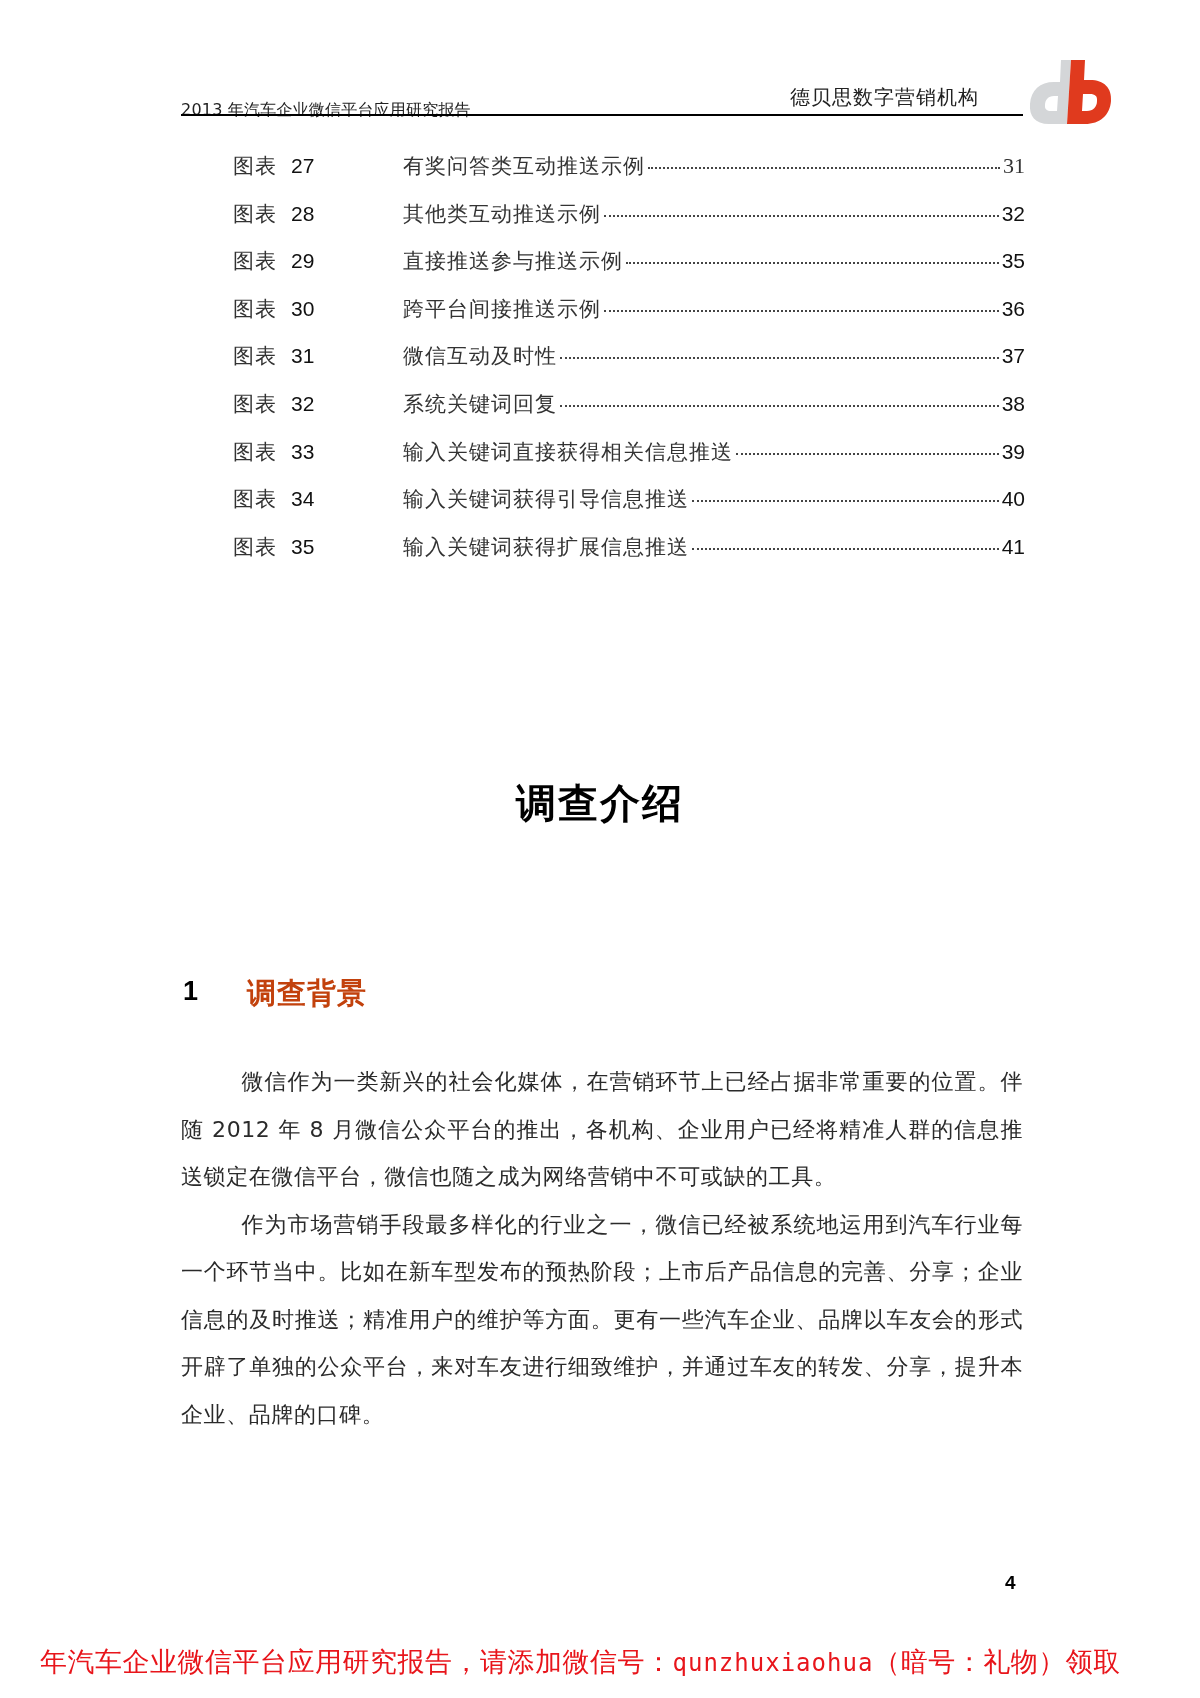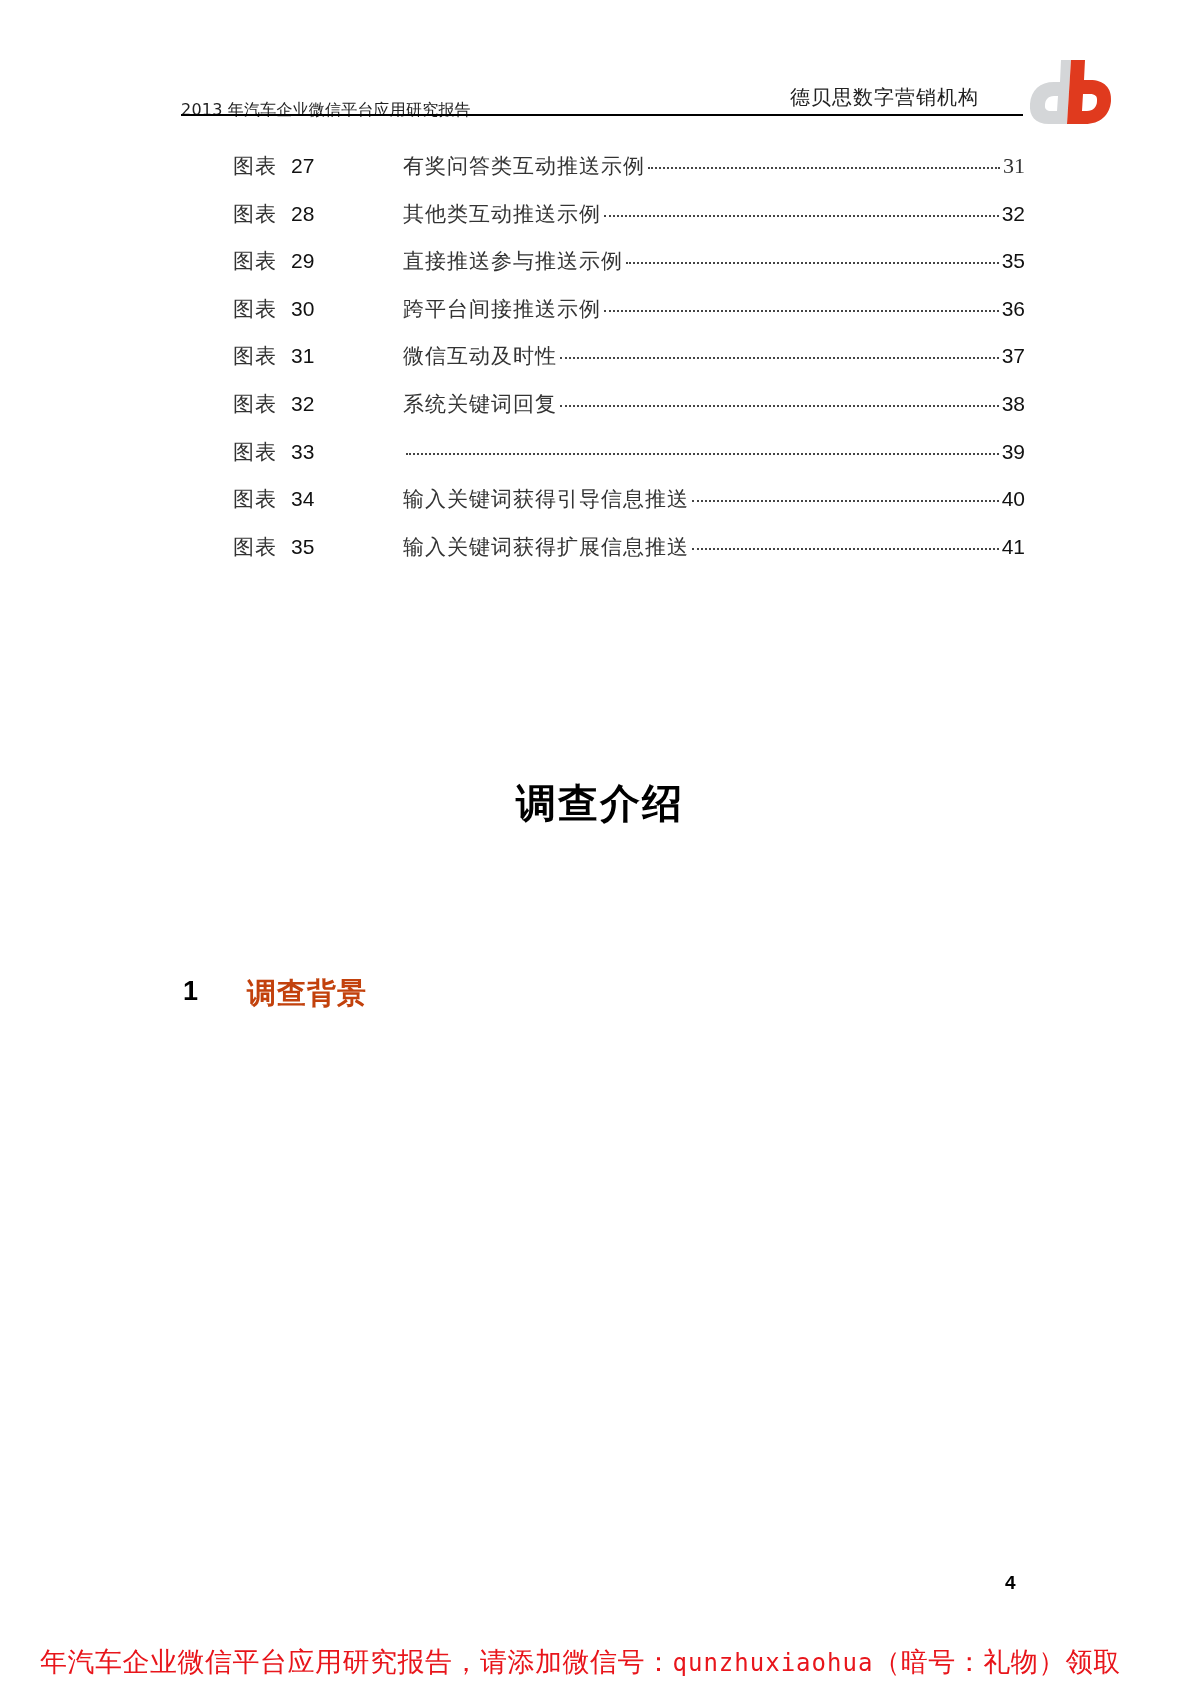--- a/index.html
+++ b/index.html
@@ -99,6 +99,7 @@
   <div class="toc-row">
     <span class="toc-label">图表</span>
     <span class="toc-num">33</span>
+    <span class="toc-title">输入关键词直接获得相关信息推送</span>
     <span class="toc-leader"></span>
     <span class="toc-page">39</span>
   </div>

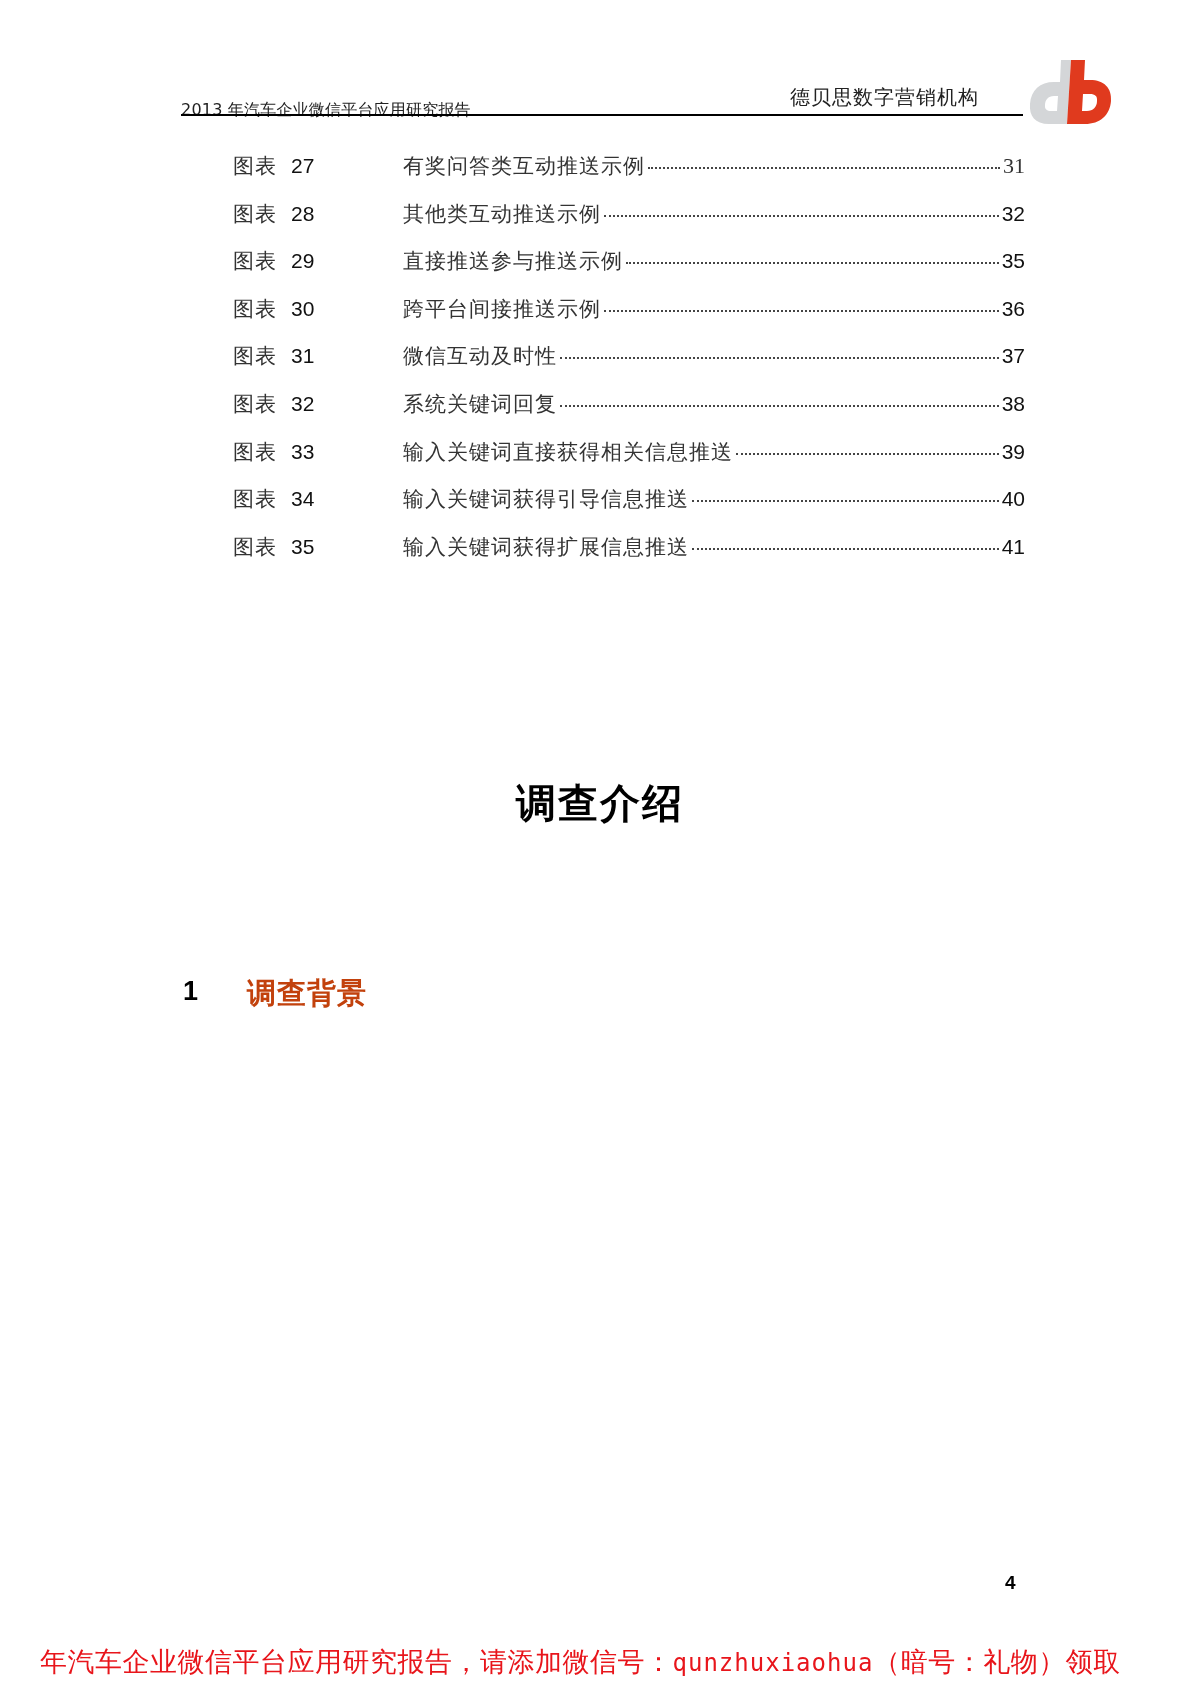--- a/index.html
+++ b/index.html
@@ -125,6 +125,7 @@
 <div class="abs h-sec-title">调查背景</div>
 
 <div class="abs body-text">
+  <p><span class="indent"></span><span>微信作为一类新兴的社会化媒体，在营销环节上已经占据非常重要的位置。伴随 2012 年 8 月微信公众平台的推出，各机构、企业用户已经将精准人群的信息推送锁定在微信平台，微信也随之成为网络营销中不可或缺的工具。</span></p>
 </div>
 
 <div class="abs page-num">4</div>

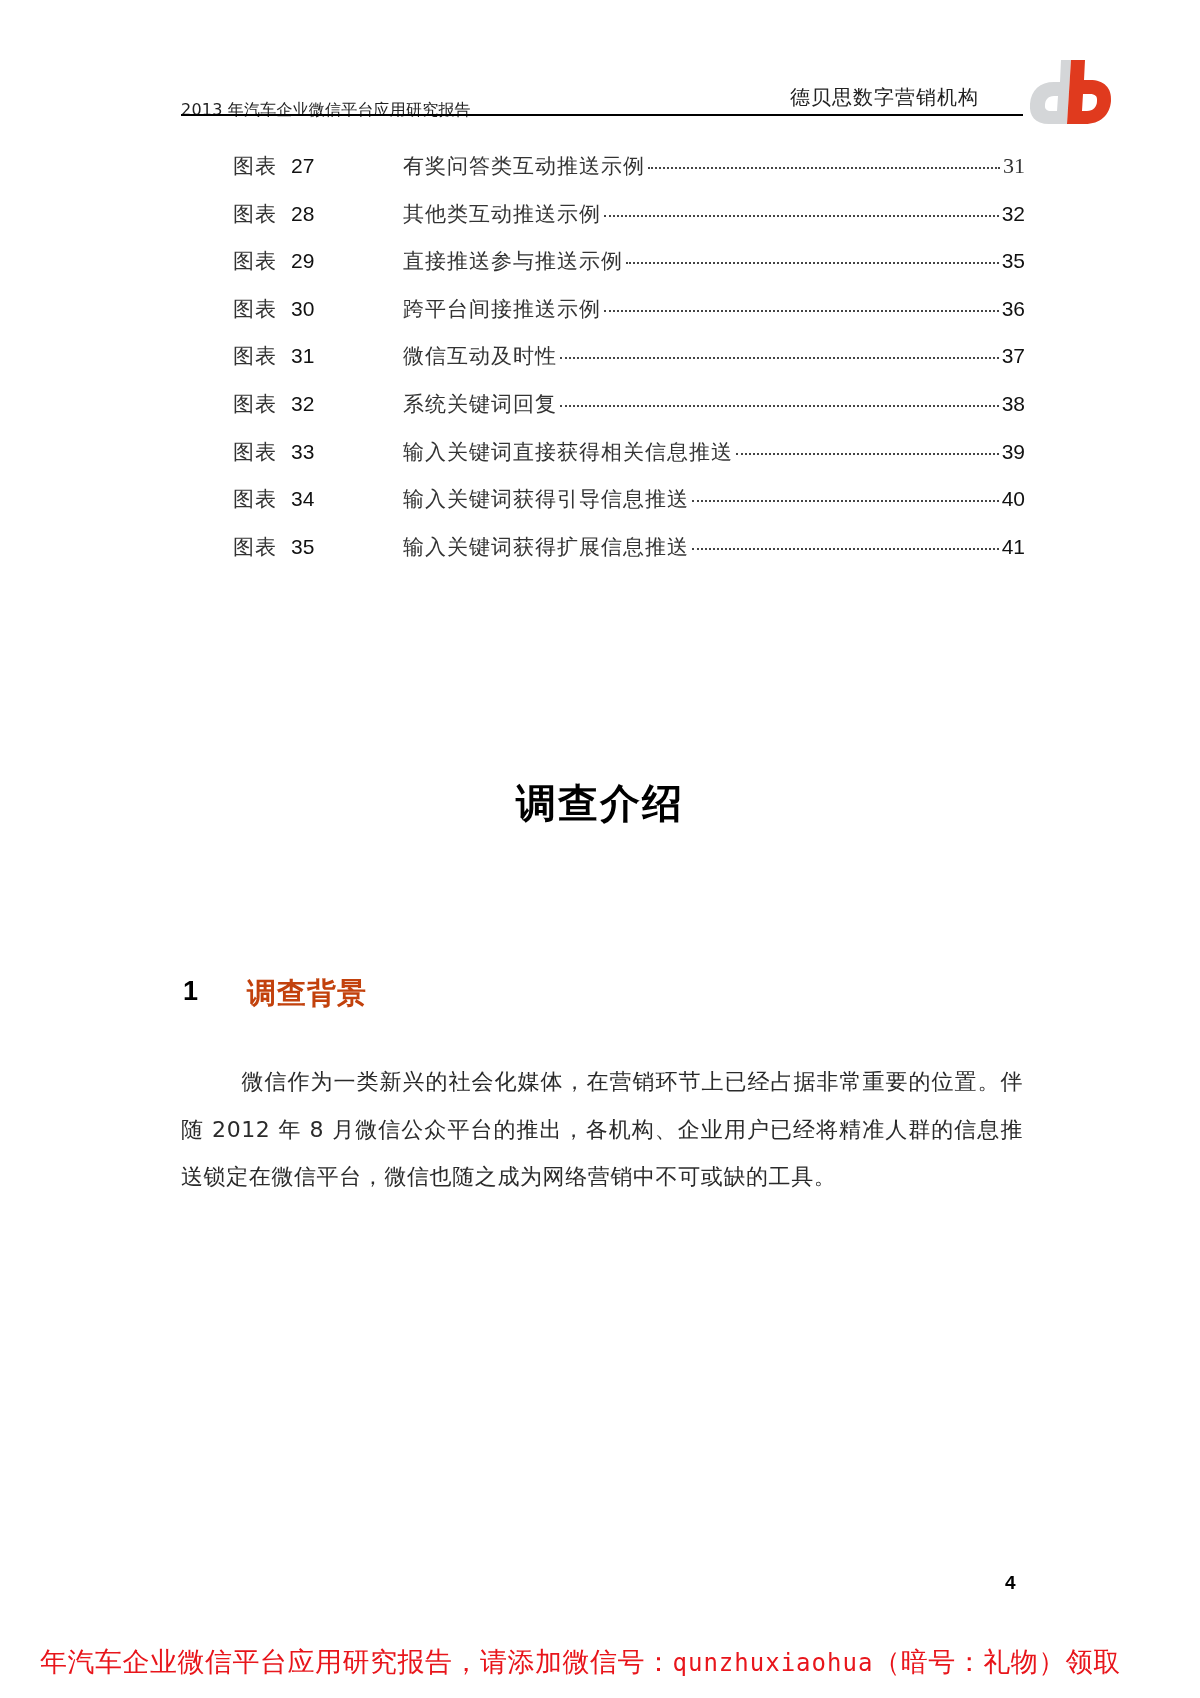--- a/index.html
+++ b/index.html
@@ -126,6 +126,7 @@
 
 <div class="abs body-text">
   <p><span class="indent"></span><span>微信作为一类新兴的社会化媒体，在营销环节上已经占据非常重要的位置。伴随 2012 年 8 月微信公众平台的推出，各机构、企业用户已经将精准人群的信息推送锁定在微信平台，微信也随之成为网络营销中不可或缺的工具。</span></p>
+  <p><span class="indent"></span><span>作为市场营销手段最多样化的行业之一，微信已经被系统地运用到汽车行业每一个环节当中。比如在新车型发布的预热阶段；上市后产品信息的完善、分享；企业信息的及时推送；精准用户的维护等方面。更有一些汽车企业、品牌以车友会的形式开辟了单独的公众平台，来对车友进行细致维护，并通过车友的转发、分享，提升本企业、品牌的口碑。</span></p>
 </div>
 
 <div class="abs page-num">4</div>

